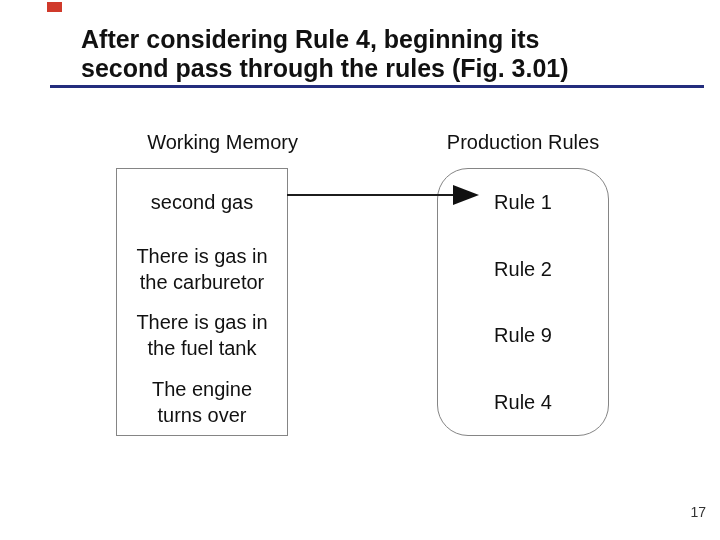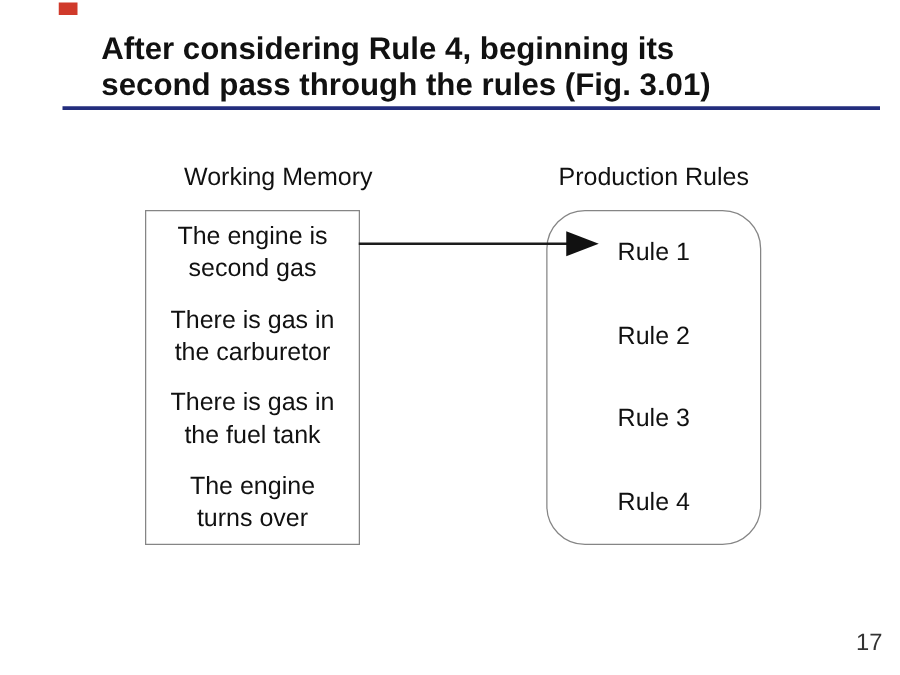--- a/index.html
+++ b/index.html
@@ -120,7 +120,6 @@
 
   <div class="box left">
     <div class="cell">
-      <span>The engine is</span>
       <span>second gas</span>
     </div>
     <div class="cell">

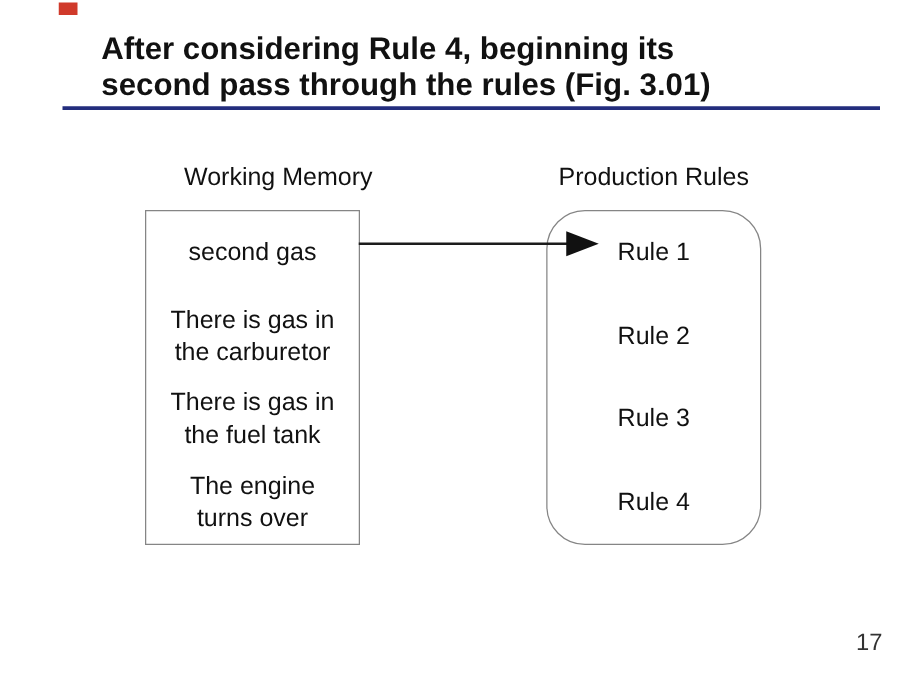--- a/index.html
+++ b/index.html
@@ -139,7 +139,7 @@
   <div class="box right">
     <div class="cell">Rule 1</div>
     <div class="cell">Rule 2</div>
-    <div class="cell">Rule 3</div>
+    <div class="cell">Rule 9</div>
     <div class="cell">Rule 4</div>
   </div>
 

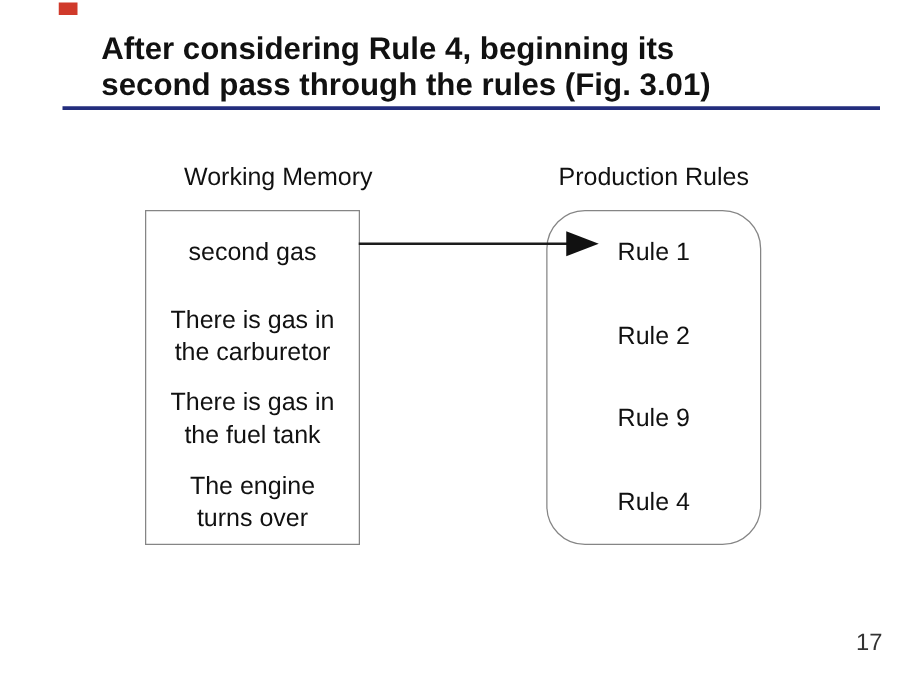--- a/index.html
+++ b/index.html
@@ -98,7 +98,7 @@
     left: 640px; top: 504px;
     width: 50px;
     text-align: right;
-    font-size: 19px;
+    font-size: 14px;
     color: #333333;
   }
 </style>

